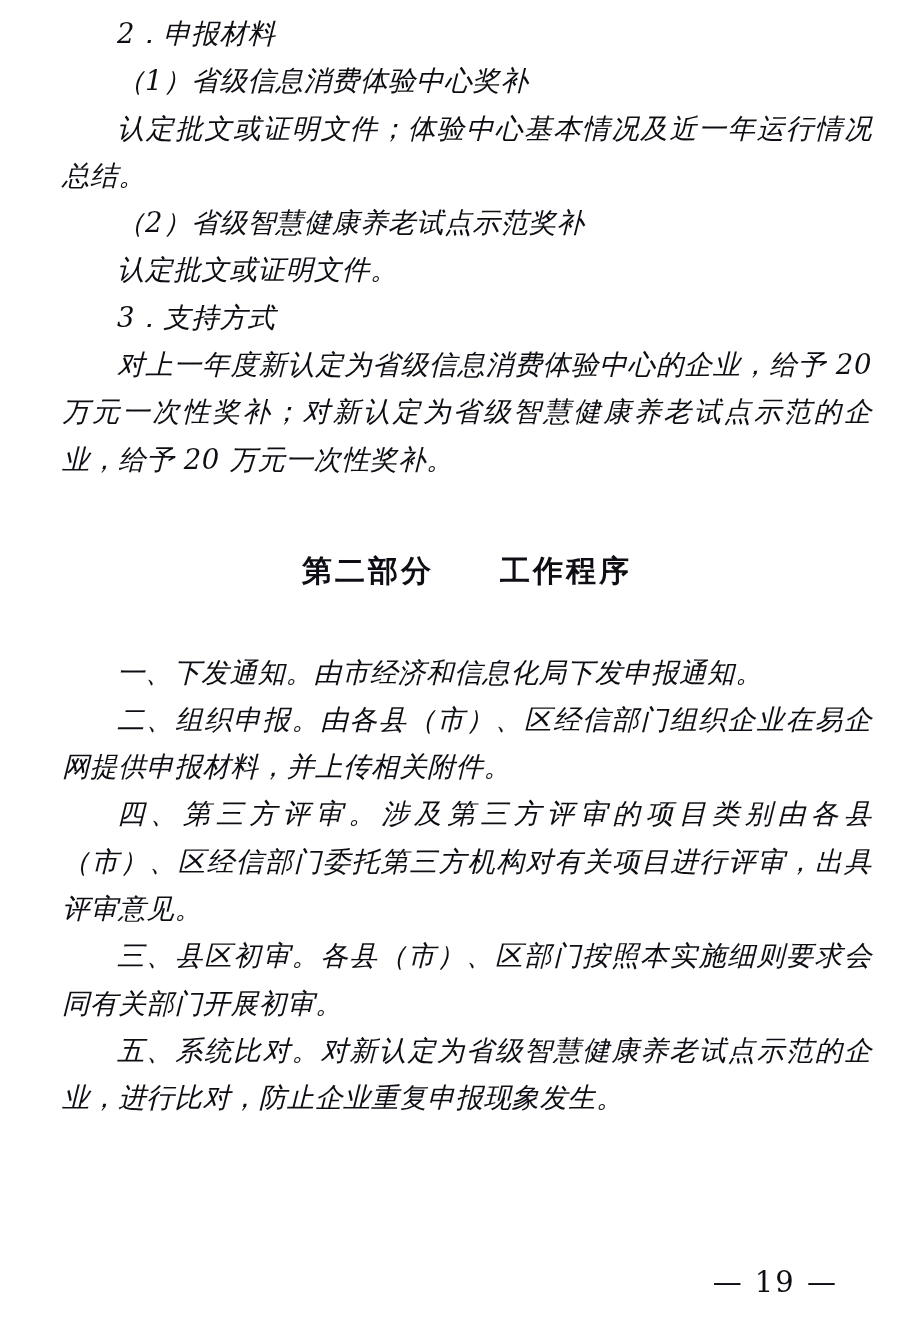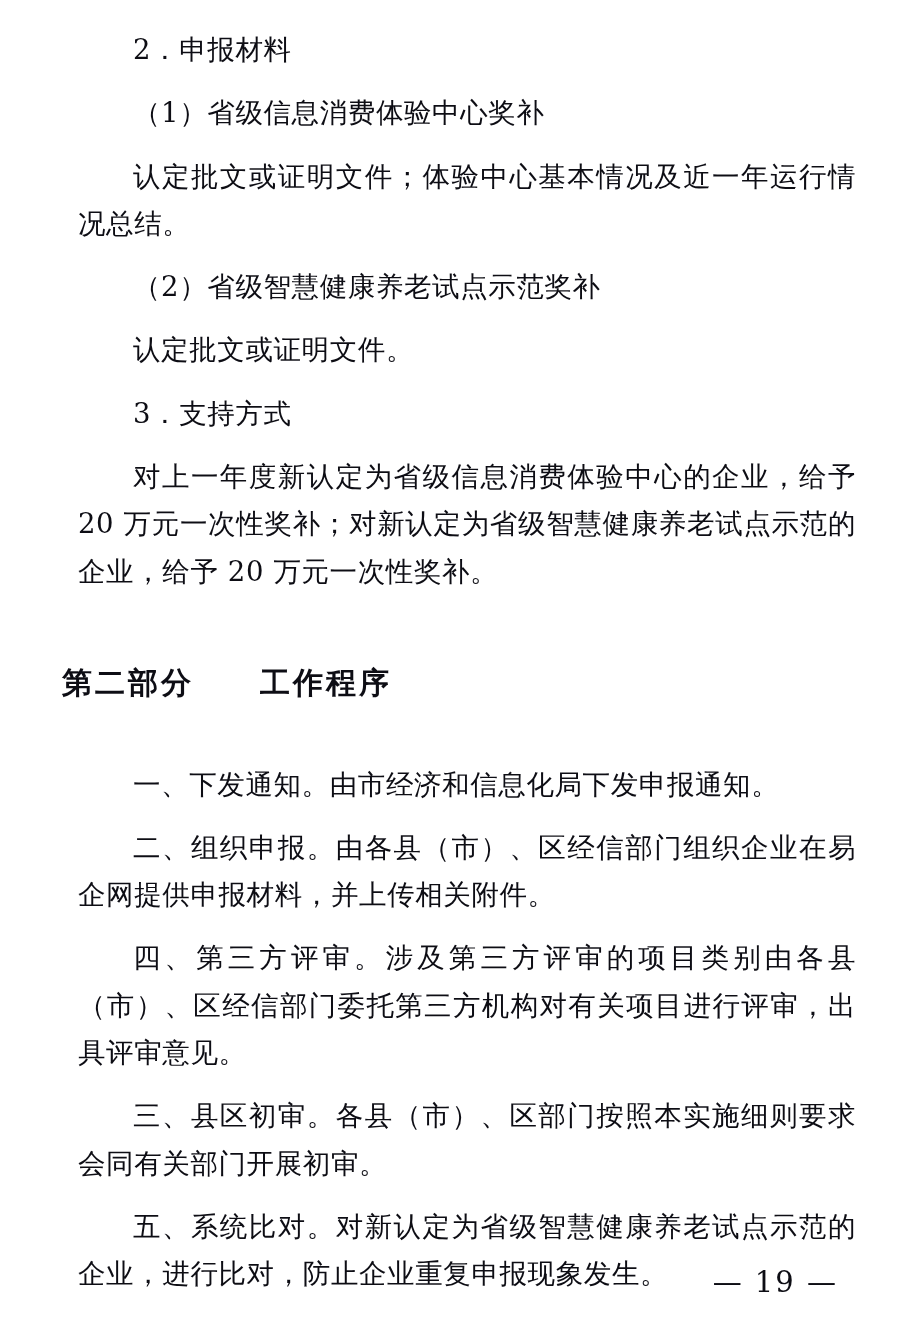--- a/index.html
+++ b/index.html
@@ -30,7 +30,8 @@
     text-justify: inter-ideograph;
   }
   p {
-    margin: 16px;
+    margin: 0;
+    font-style: italic;
   }
   .indent2 {
     text-indent: 2em;

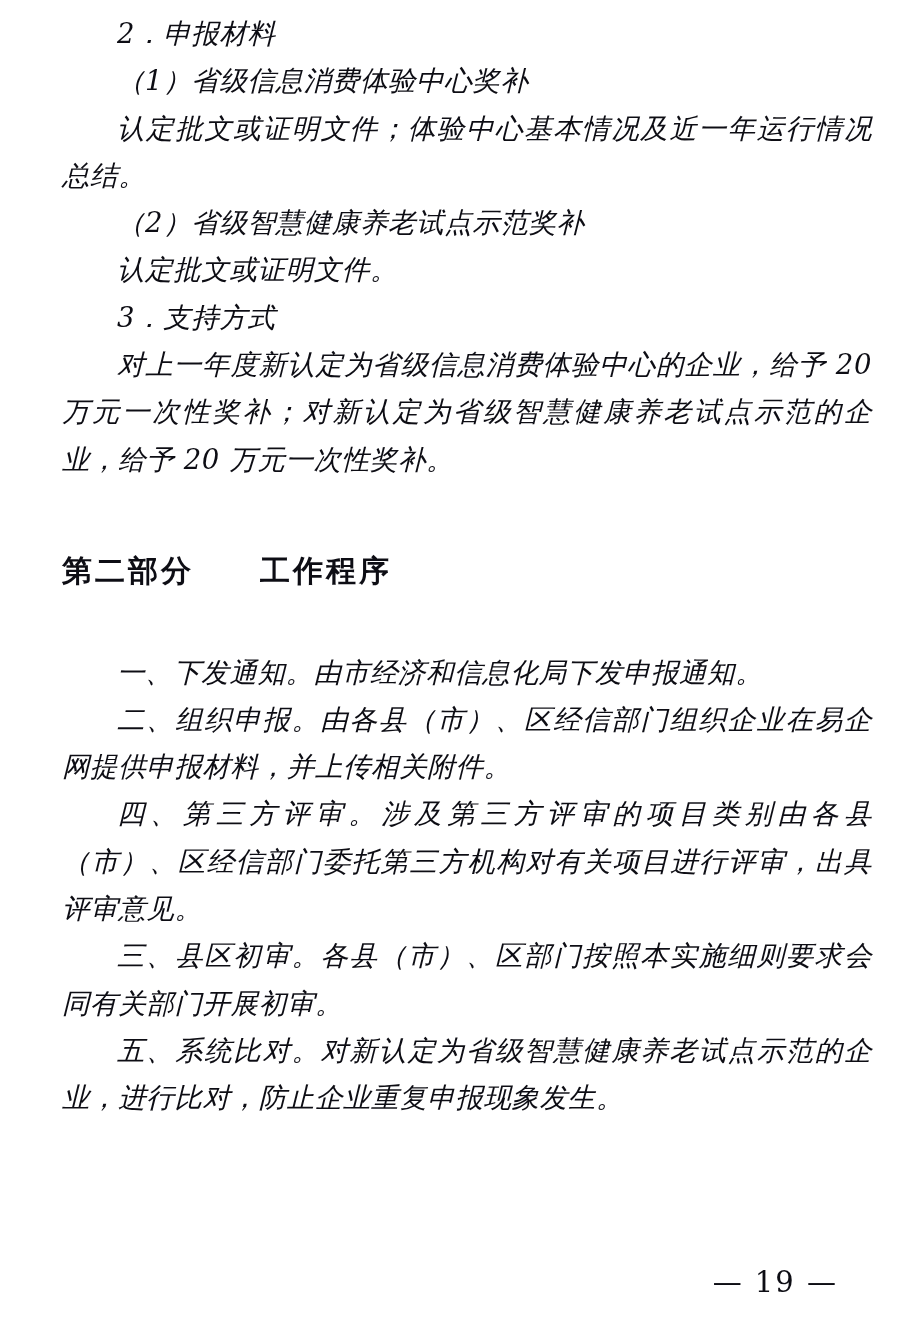--- a/index.html
+++ b/index.html
@@ -40,7 +40,7 @@
     padding-left: 2em;
   }
   .section-title {
-    text-align: left;
+    text-align: center;
     font-size: 30px;
     font-weight: bold;
     letter-spacing: 3px;

